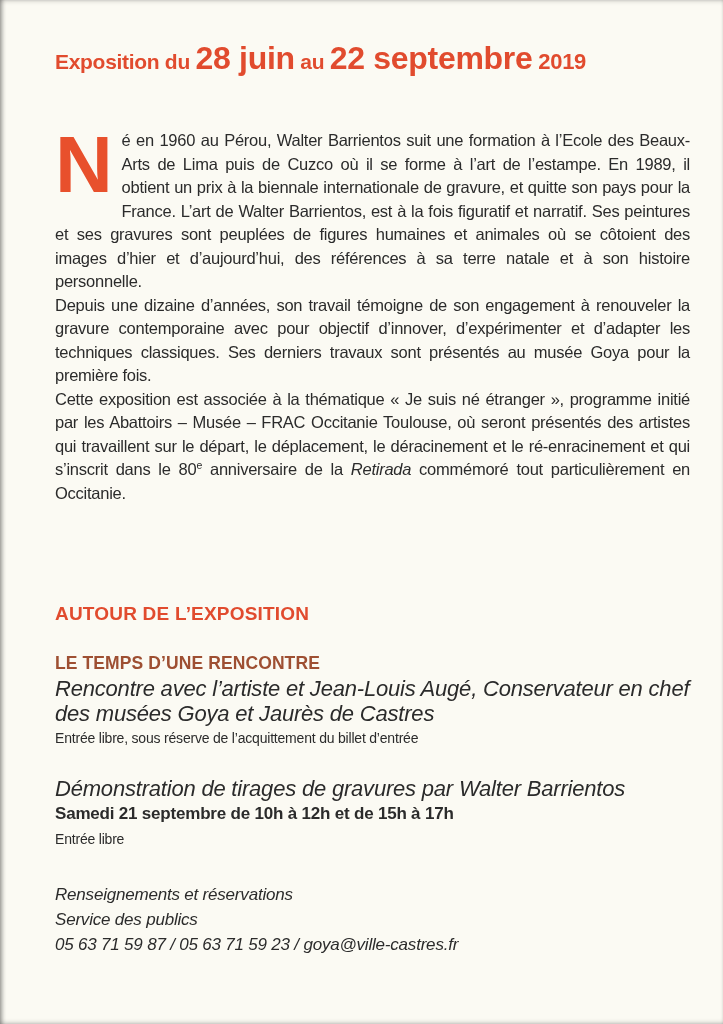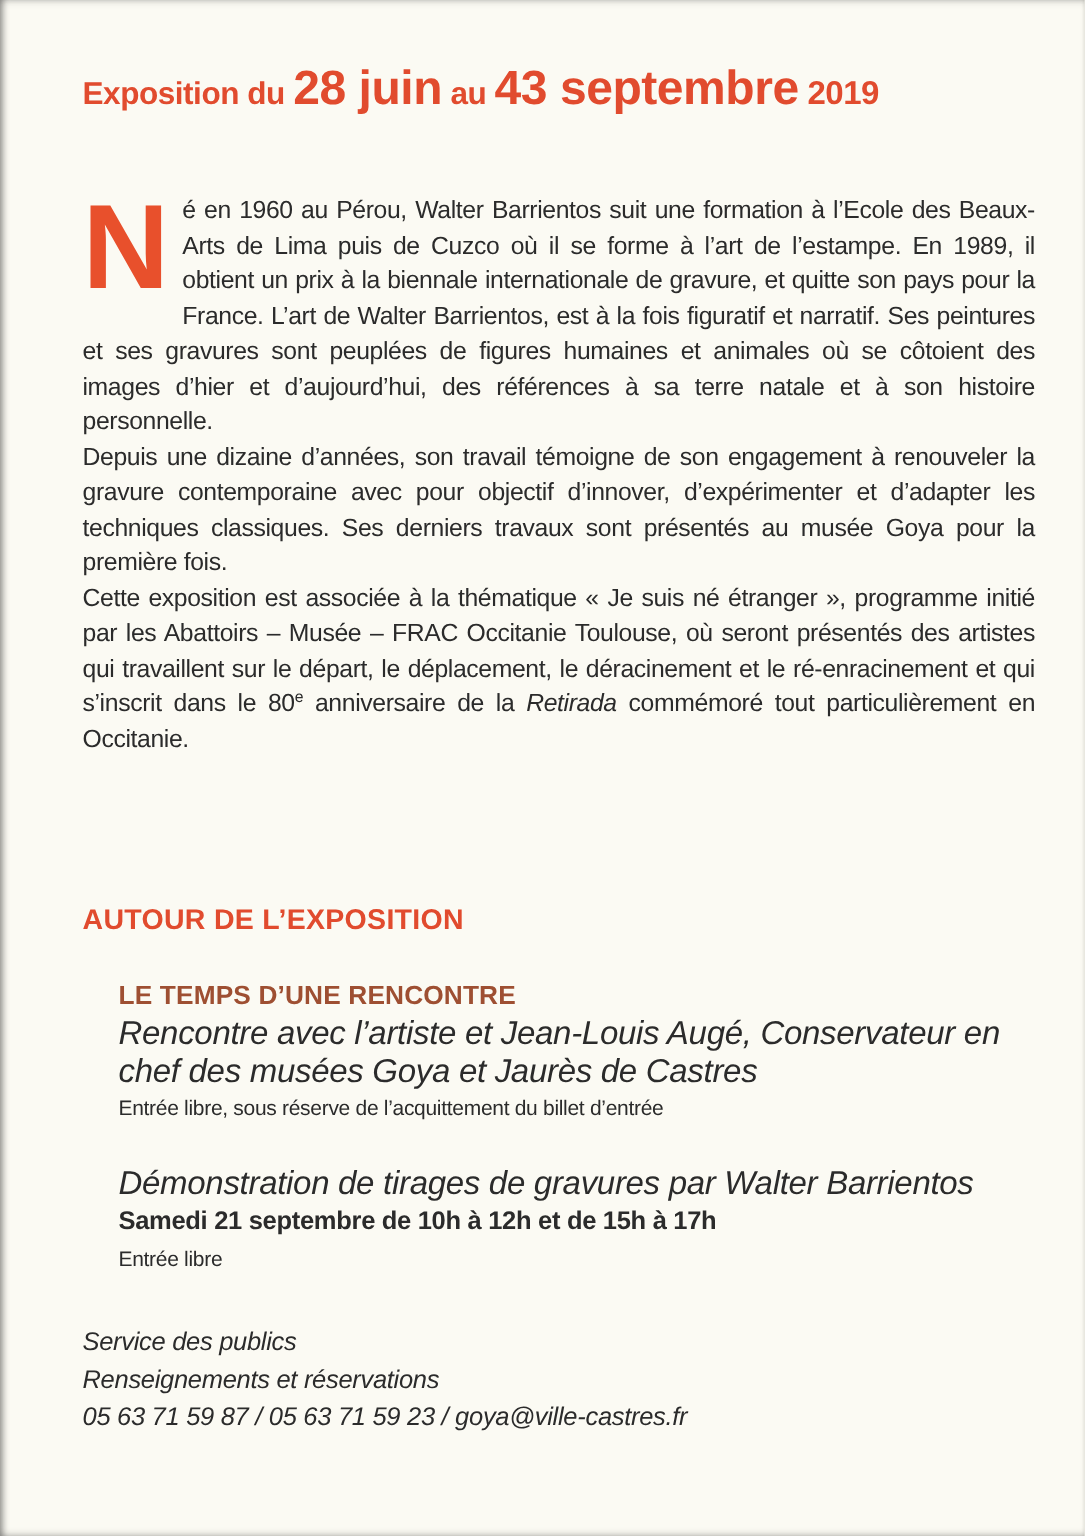--- a/index.html
+++ b/index.html
@@ -107,7 +107,7 @@
 <div class="page">
 
   <div class="title">
-    <span class="t-small">Exposition du </span><span class="t-big">28 juin</span><span class="t-small"> au </span><span class="t-big">43 septembre</span><span class="t-year"> 2019</span>
+    <span class="t-small">Exposition du </span><span class="t-big">28 juin</span><span class="t-small"> au </span><span class="t-big">22 septembre</span><span class="t-year"> 2019</span>
   </div>
 
   <div class="intro">

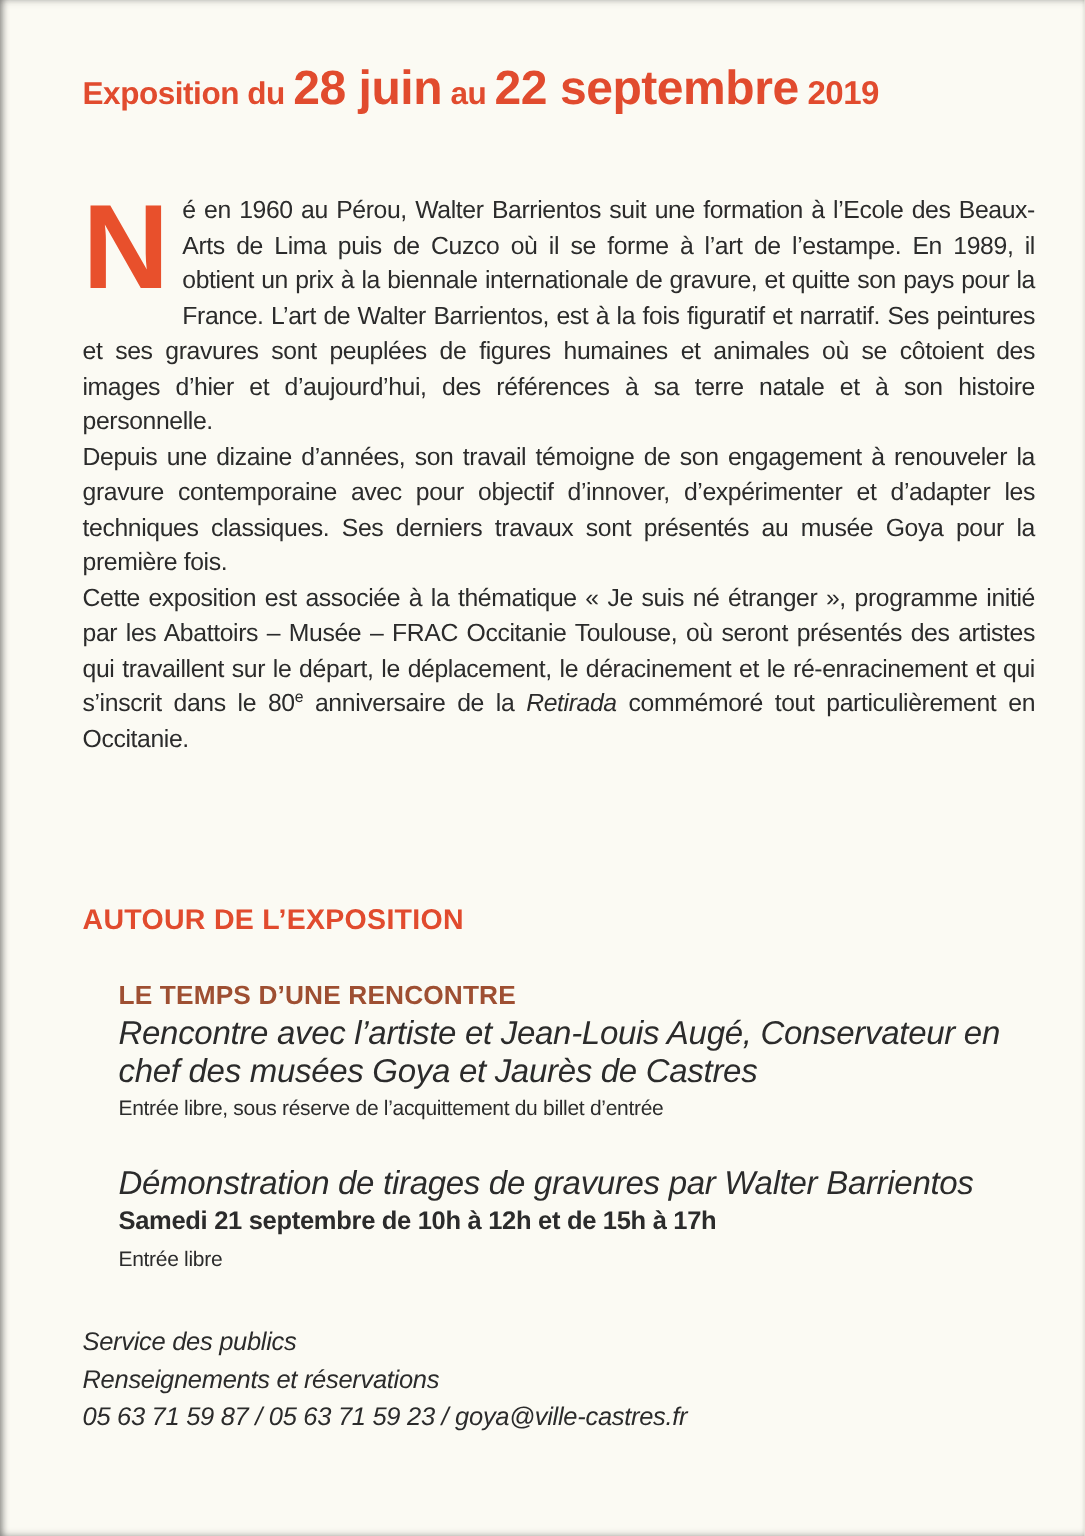--- a/index.html
+++ b/index.html
@@ -65,7 +65,7 @@
     letter-spacing: 0.2px;
   }
   
-  .event { margin-top: 25px; color: #2b2b2b; margin-left: 24px; }
+  .event { margin-top: 25px; color: #2b2b2b; }
   .event-heading {
     color: #9e4f32;
     font-weight: bold;

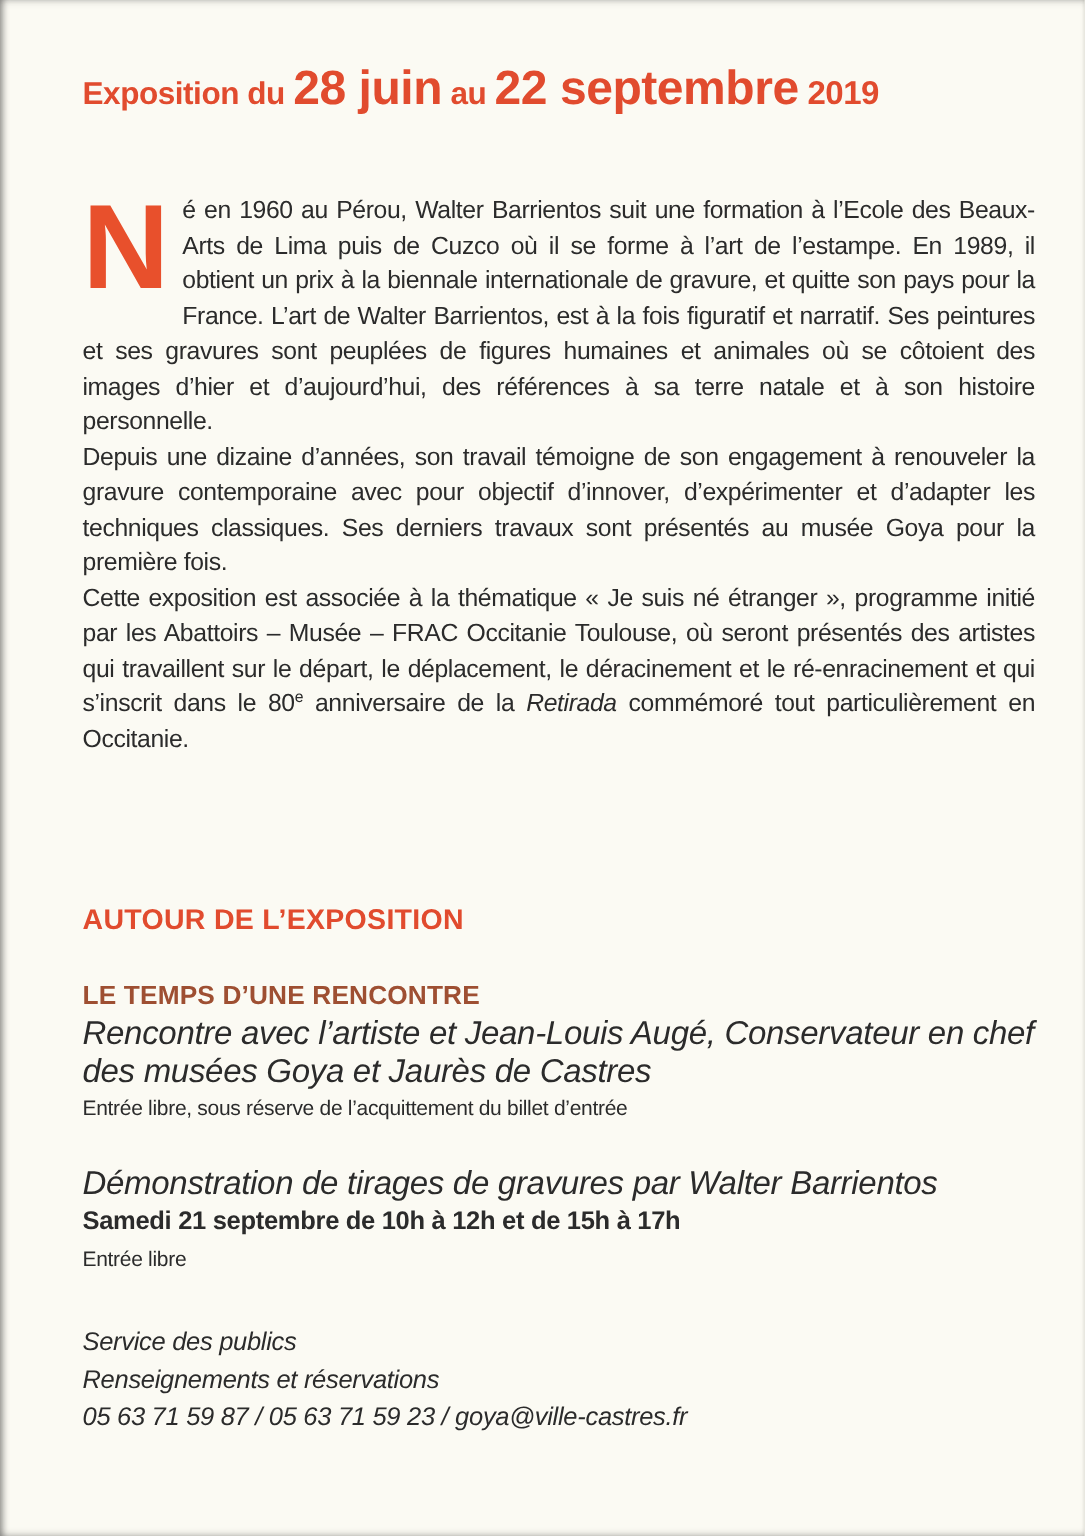--- a/index.html
+++ b/index.html
@@ -131,8 +131,8 @@
   </div>
 
   <div class="contact">
+    <div>Renseignements et réservations</div>
     <div>Service des publics</div>
-    <div>Renseignements et réservations</div>
     <div>05 63 71 59 87 / 05 63 71 59 23 / goya@ville-castres.fr</div>
   </div>
 

